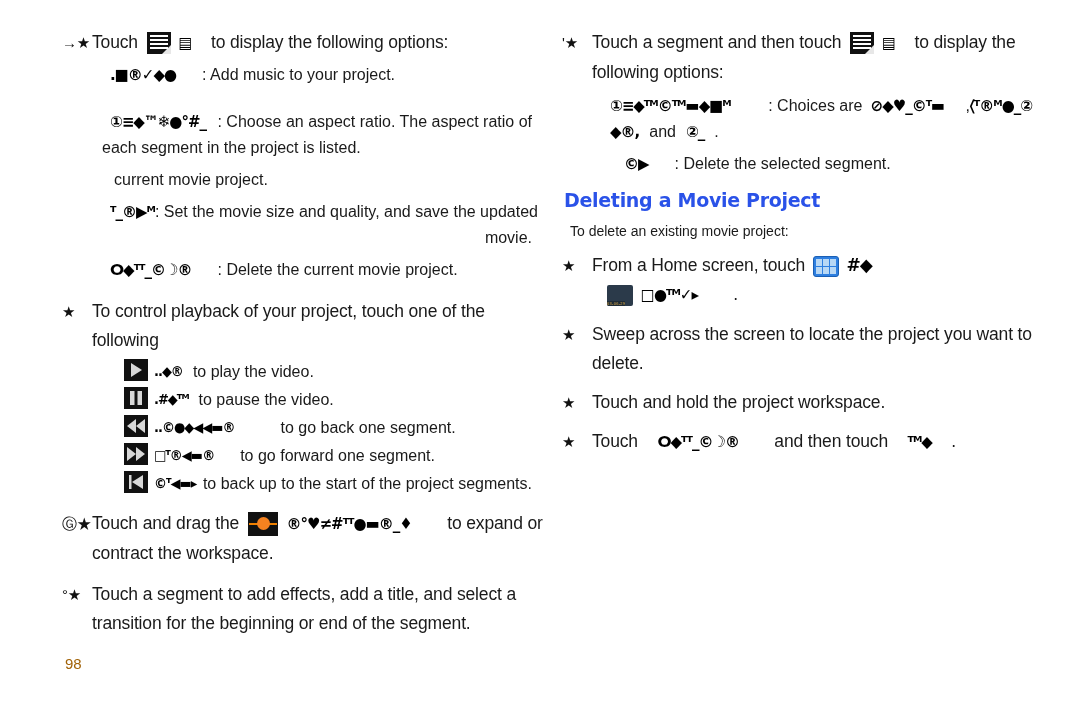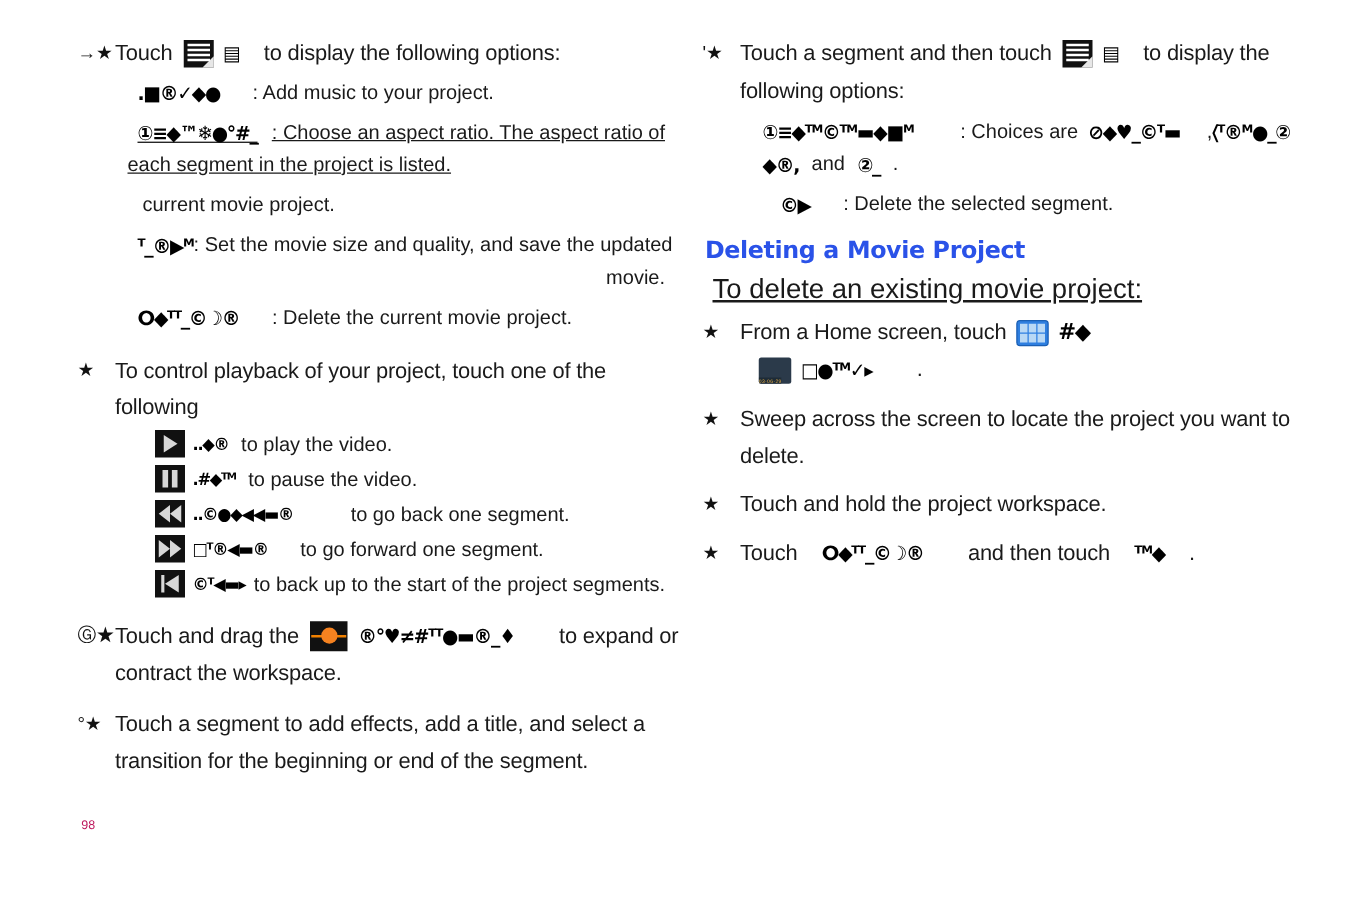--- a/index.html
+++ b/index.html
@@ -219,7 +219,7 @@
       <span class="desc">: Add music to your project.</span>
     </div>
 
-    <div style="margin-top:6px;text-decoration:underline;">
+    <div style="margin-top:21px;">
       <div class="sub-row">
         <span class="garble g-md">①≡◆™❄●°#_</span>
         <span class="gap-m"></span>

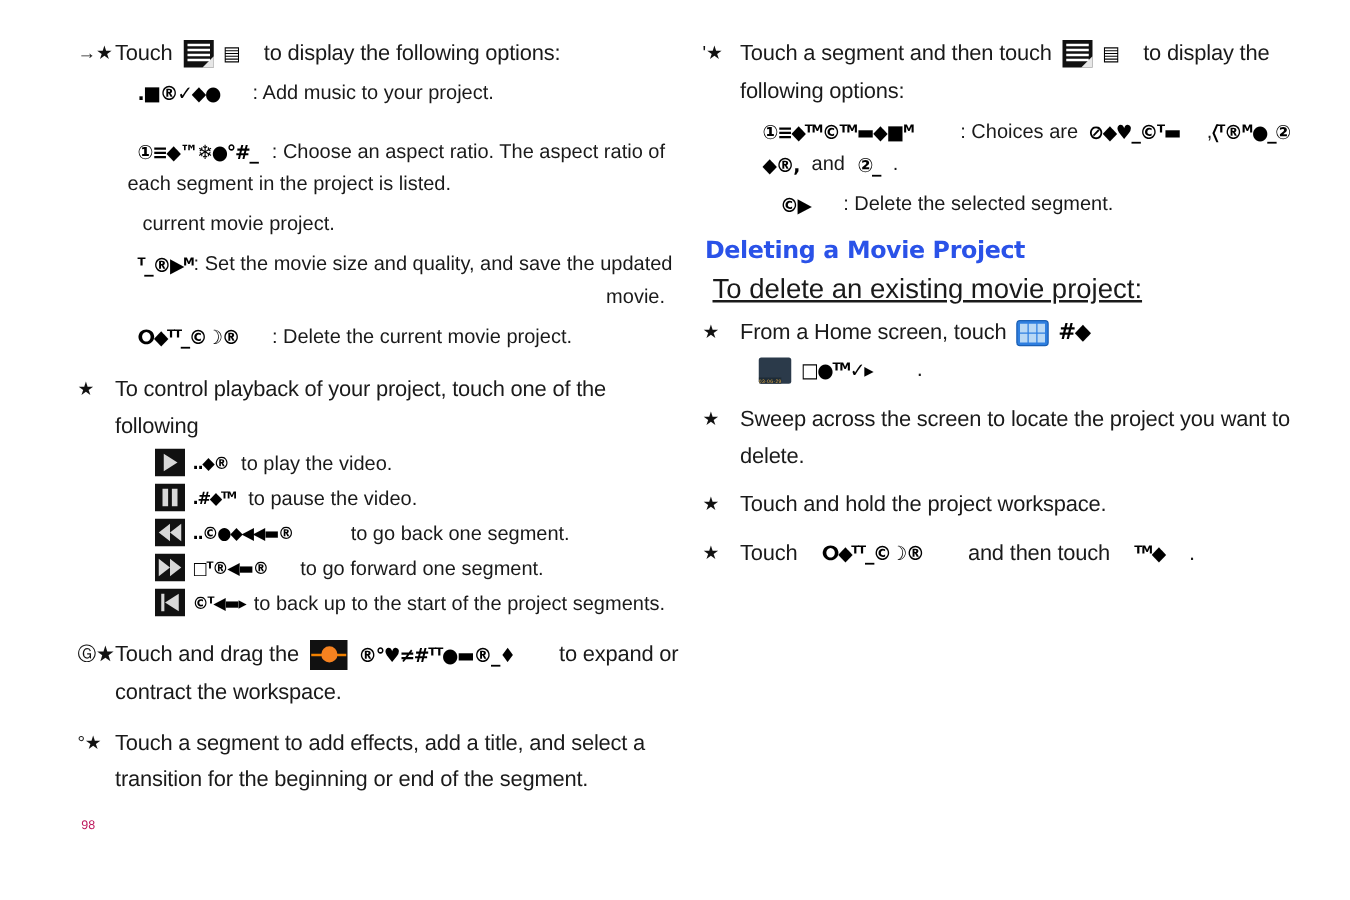--- a/index.html
+++ b/index.html
@@ -55,10 +55,9 @@
   .sub-row.indent-more { margin-left: 62px; }
 
   .plain {
-    font-size: 22px;
+    font-size: 14px;
     line-height: 28px;
     margin-left: 8px;
-    text-decoration: underline;
   }
 
   

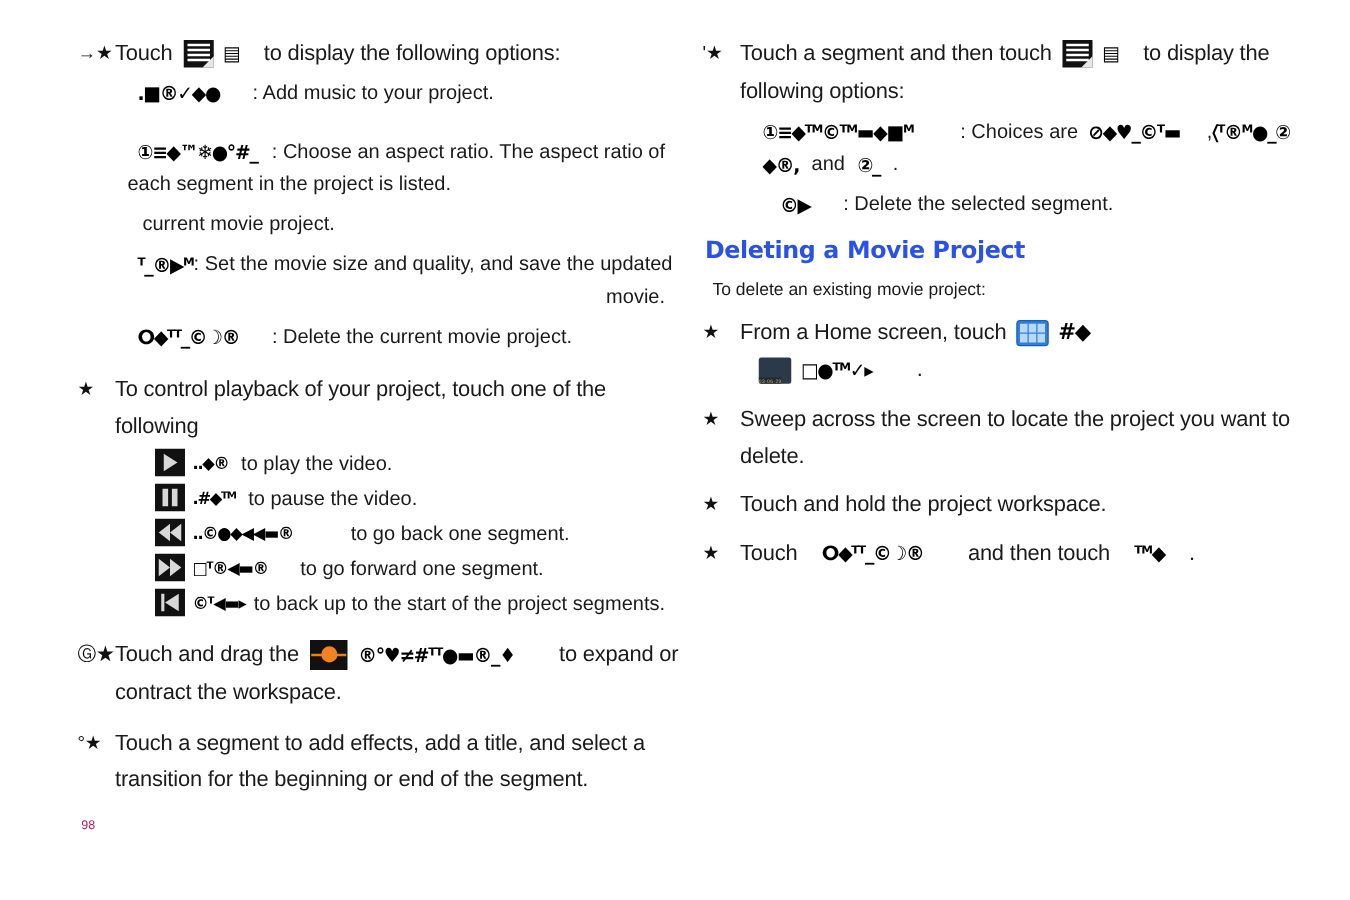--- a/index.html
+++ b/index.html
@@ -185,8 +185,8 @@
     position: absolute;
     left: 65px;
     top: 655px;
-    font-size: 10px;
-    color: #be185d;
+    font-size: 15px;
+    color: #a16207;
   }
 
   .nowrap { white-space: nowrap; }

